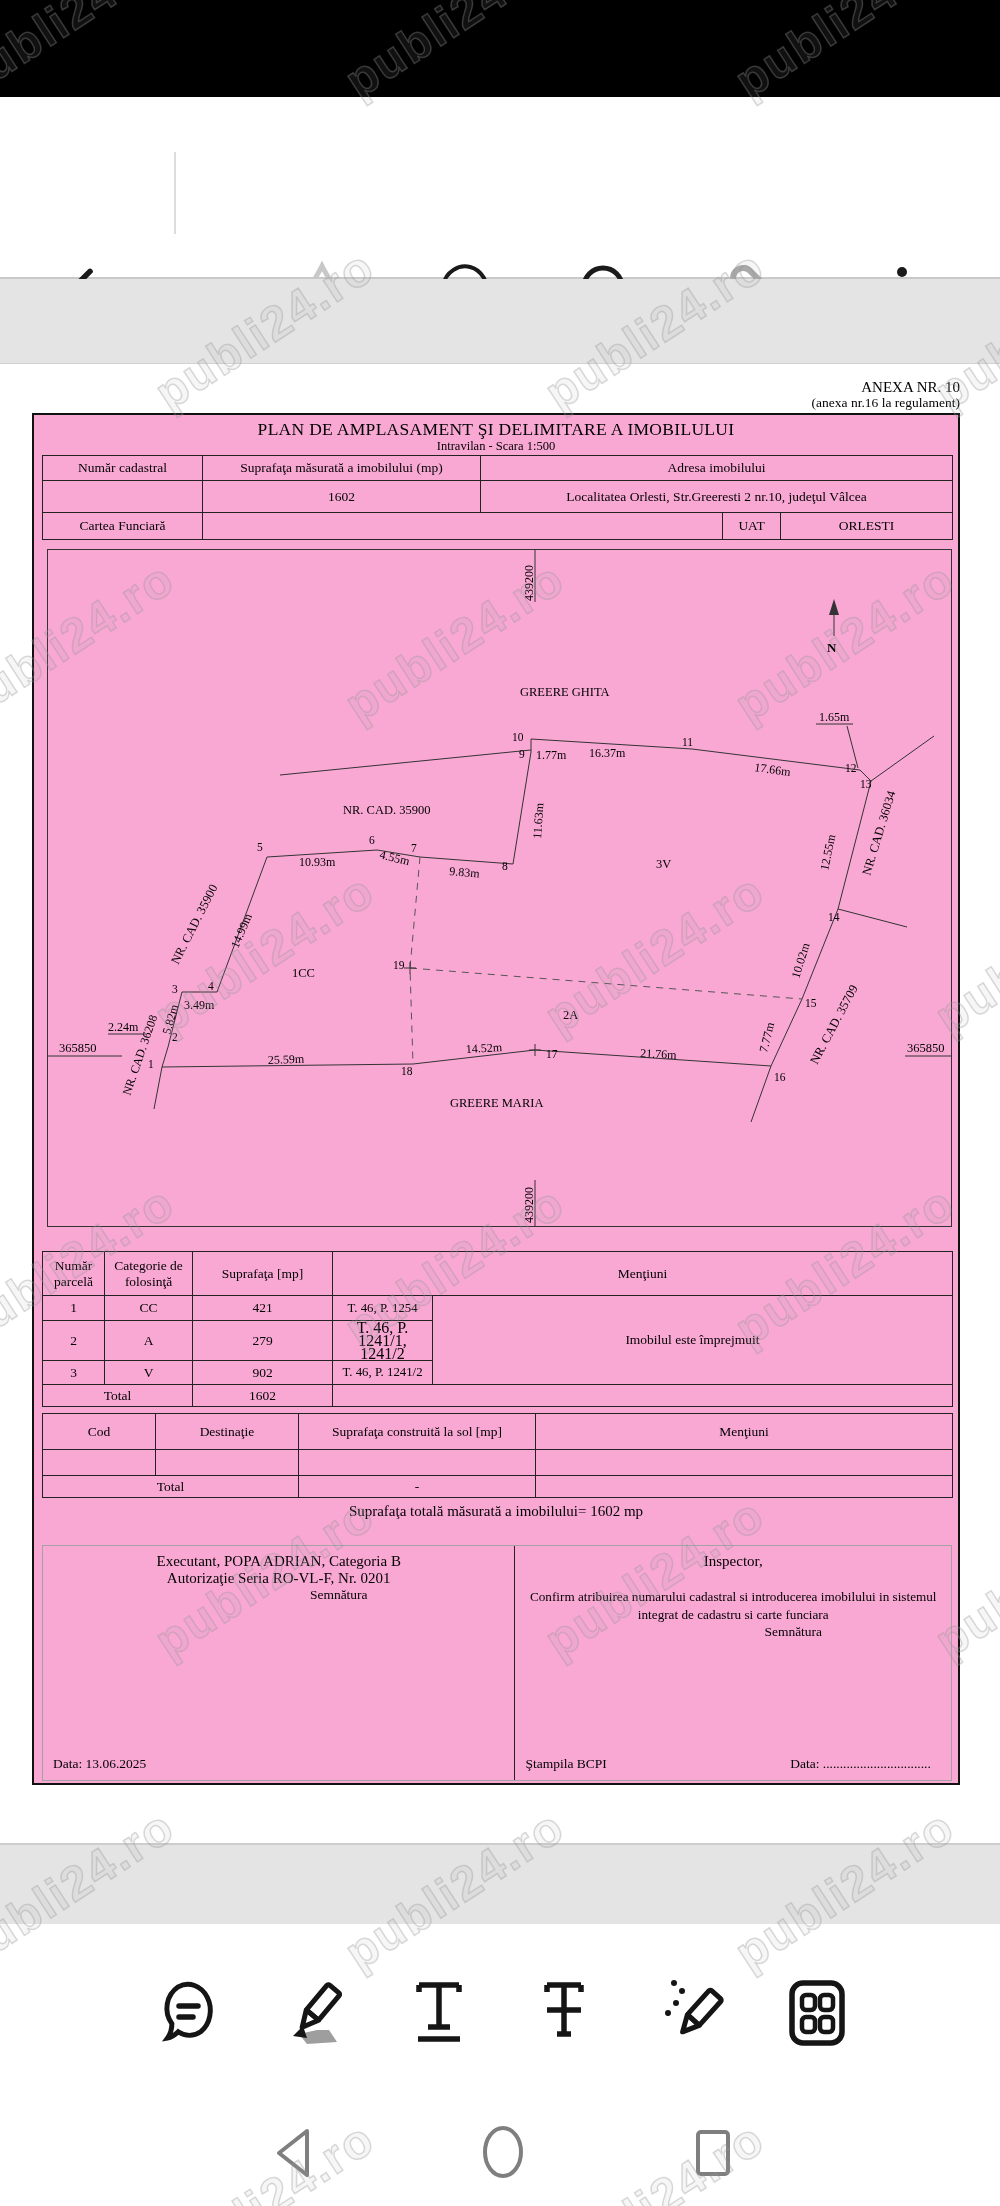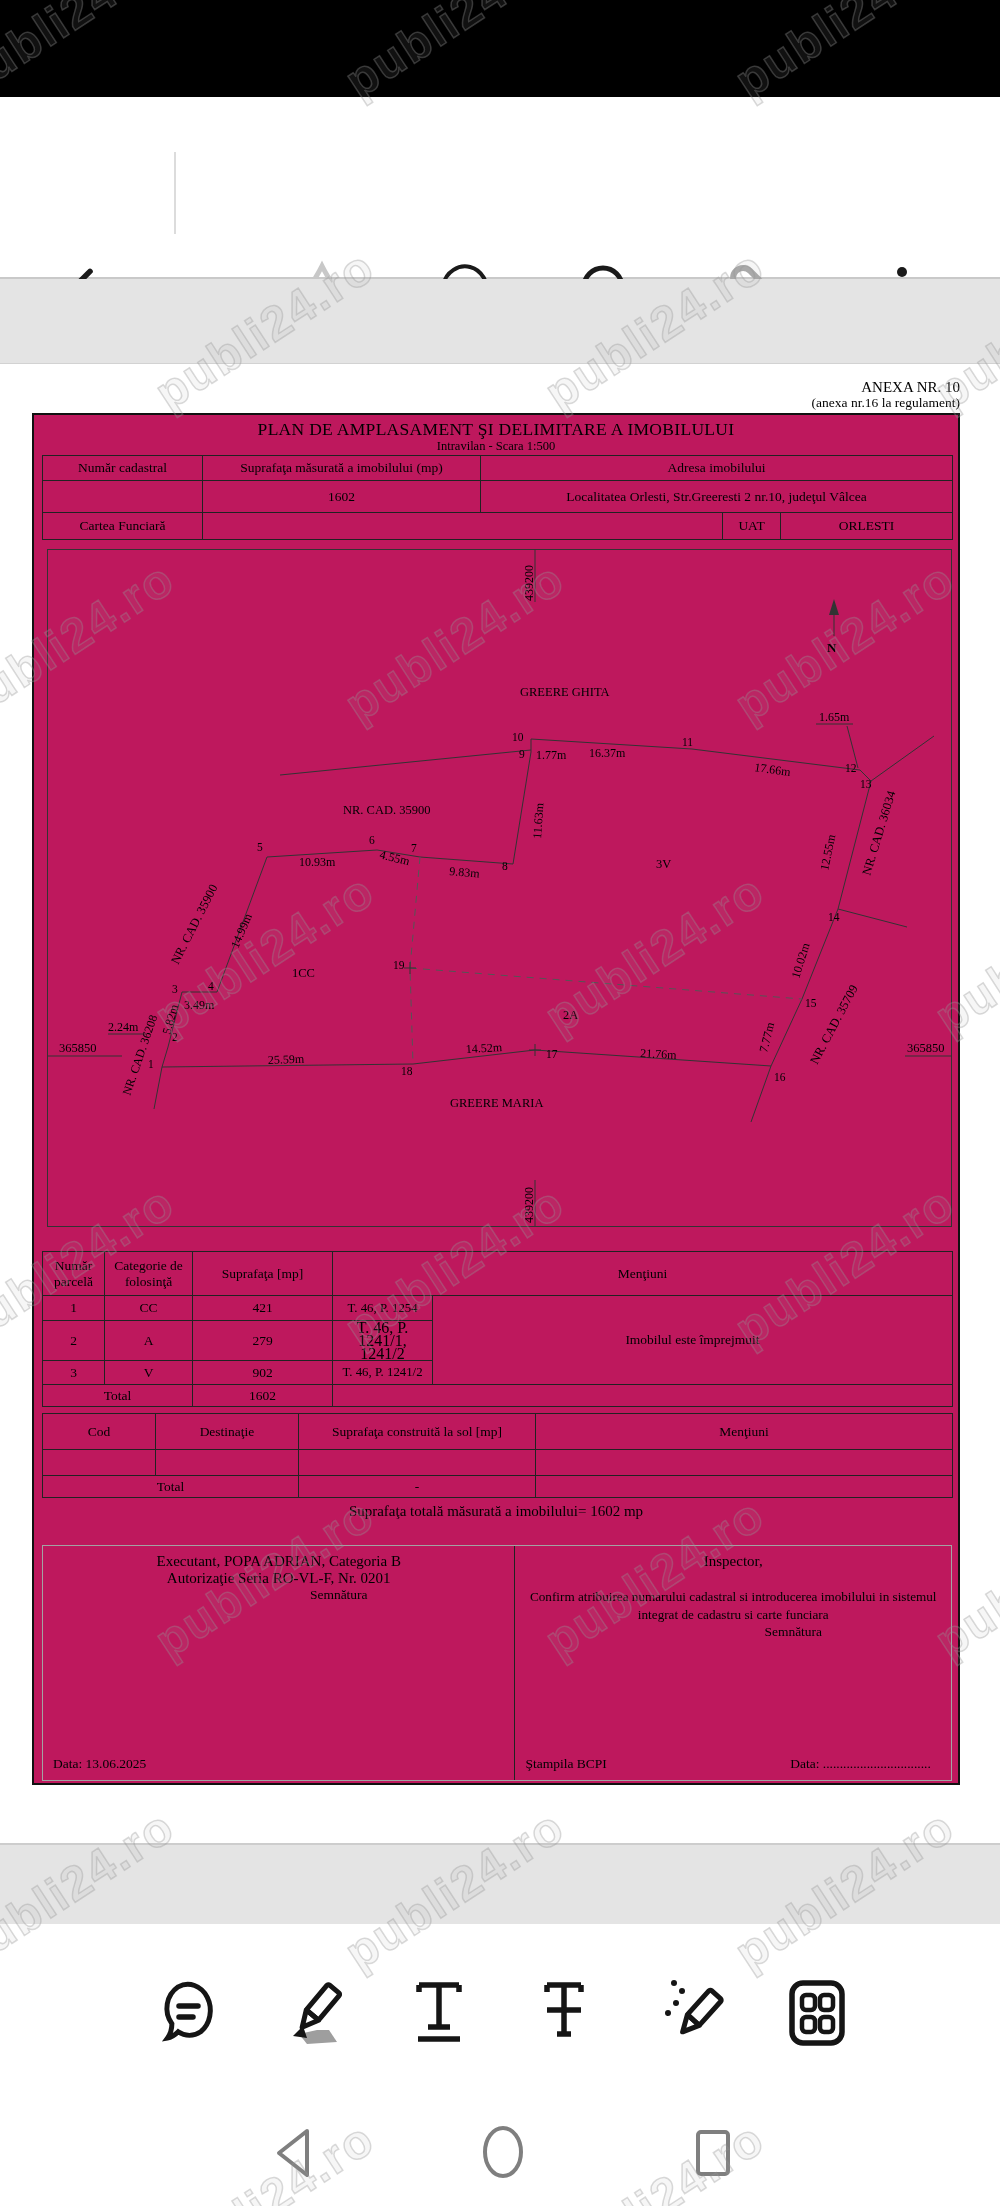--- a/index.html
+++ b/index.html
@@ -14,7 +14,7 @@
   
   #annex{right:40px;top:380px;text-align:right;font-size:15px;line-height:15px;color:#000;}
   #annex .l2{font-size:13.5px;}
-  #docbox{left:32px;top:413px;width:924px;height:1368px;border:2px solid #111;background:#be185d;}
+  #docbox{left:32px;top:413px;width:924px;height:1368px;border:2px solid #111;background:#f9a8d4;}
   .doctitle{position:absolute;top:4px;left:0;width:100%;text-align:center;font-size:17.5px;letter-spacing:.3px;}
   .docsub{position:absolute;top:24px;left:0;width:100%;text-align:center;font-size:12.5px;}
   table{border-collapse:collapse;table-layout:fixed;}

